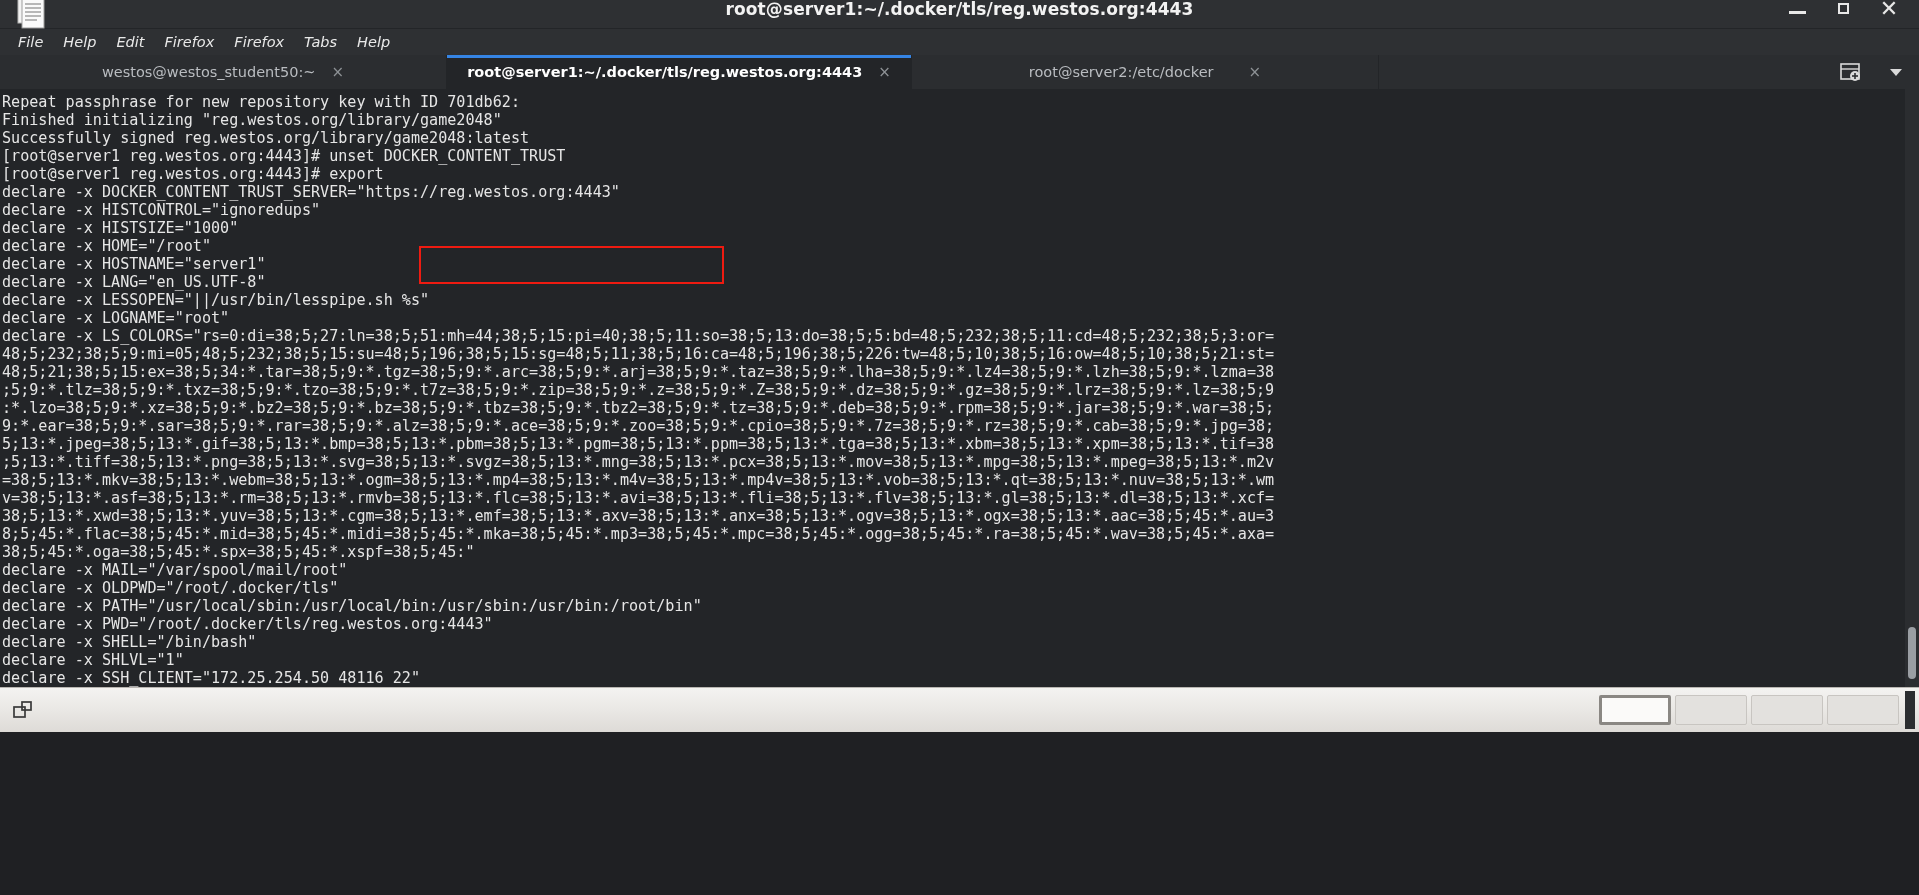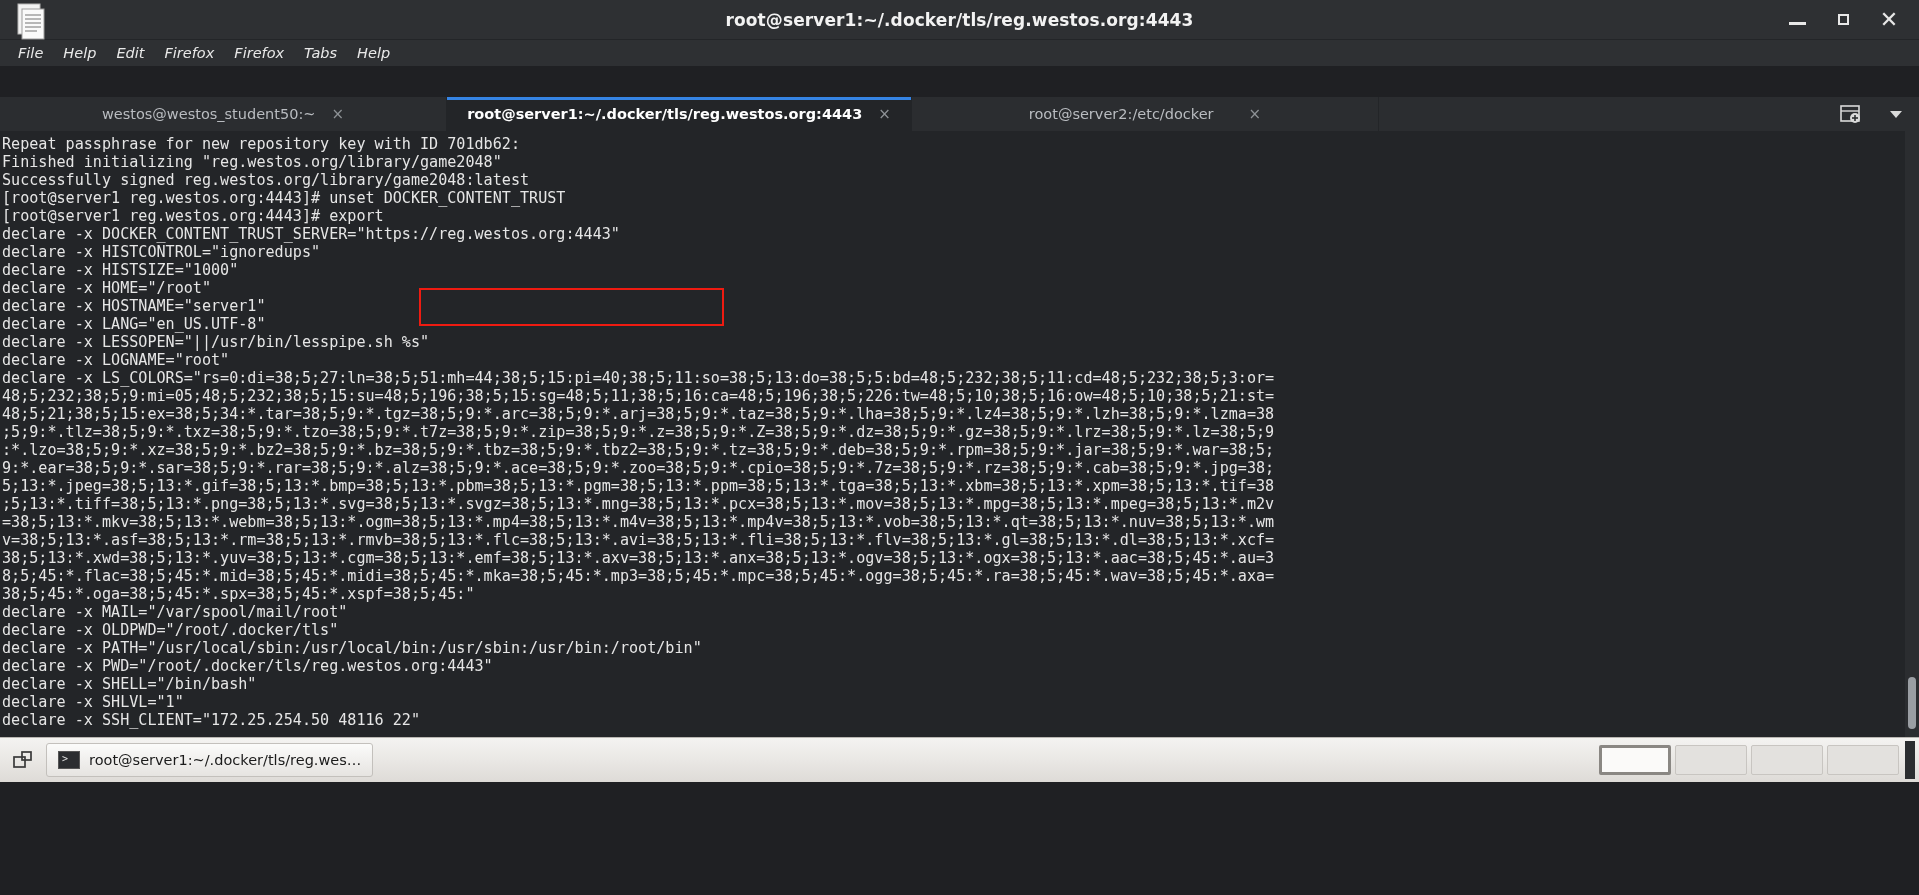--- a/index.html
+++ b/index.html
@@ -9,7 +9,7 @@
     font-family:"DejaVu Sans Mono", monospace;
     overflow:hidden;
   }
-  #app { position:relative; width:1919px; height:732px; display:flex; flex-direction:column; }
+  #app { position:relative; width:1919px; height:732px; display:flex; flex-direction:column;justify-content:flex-end; }
 
   
   .titlebar {

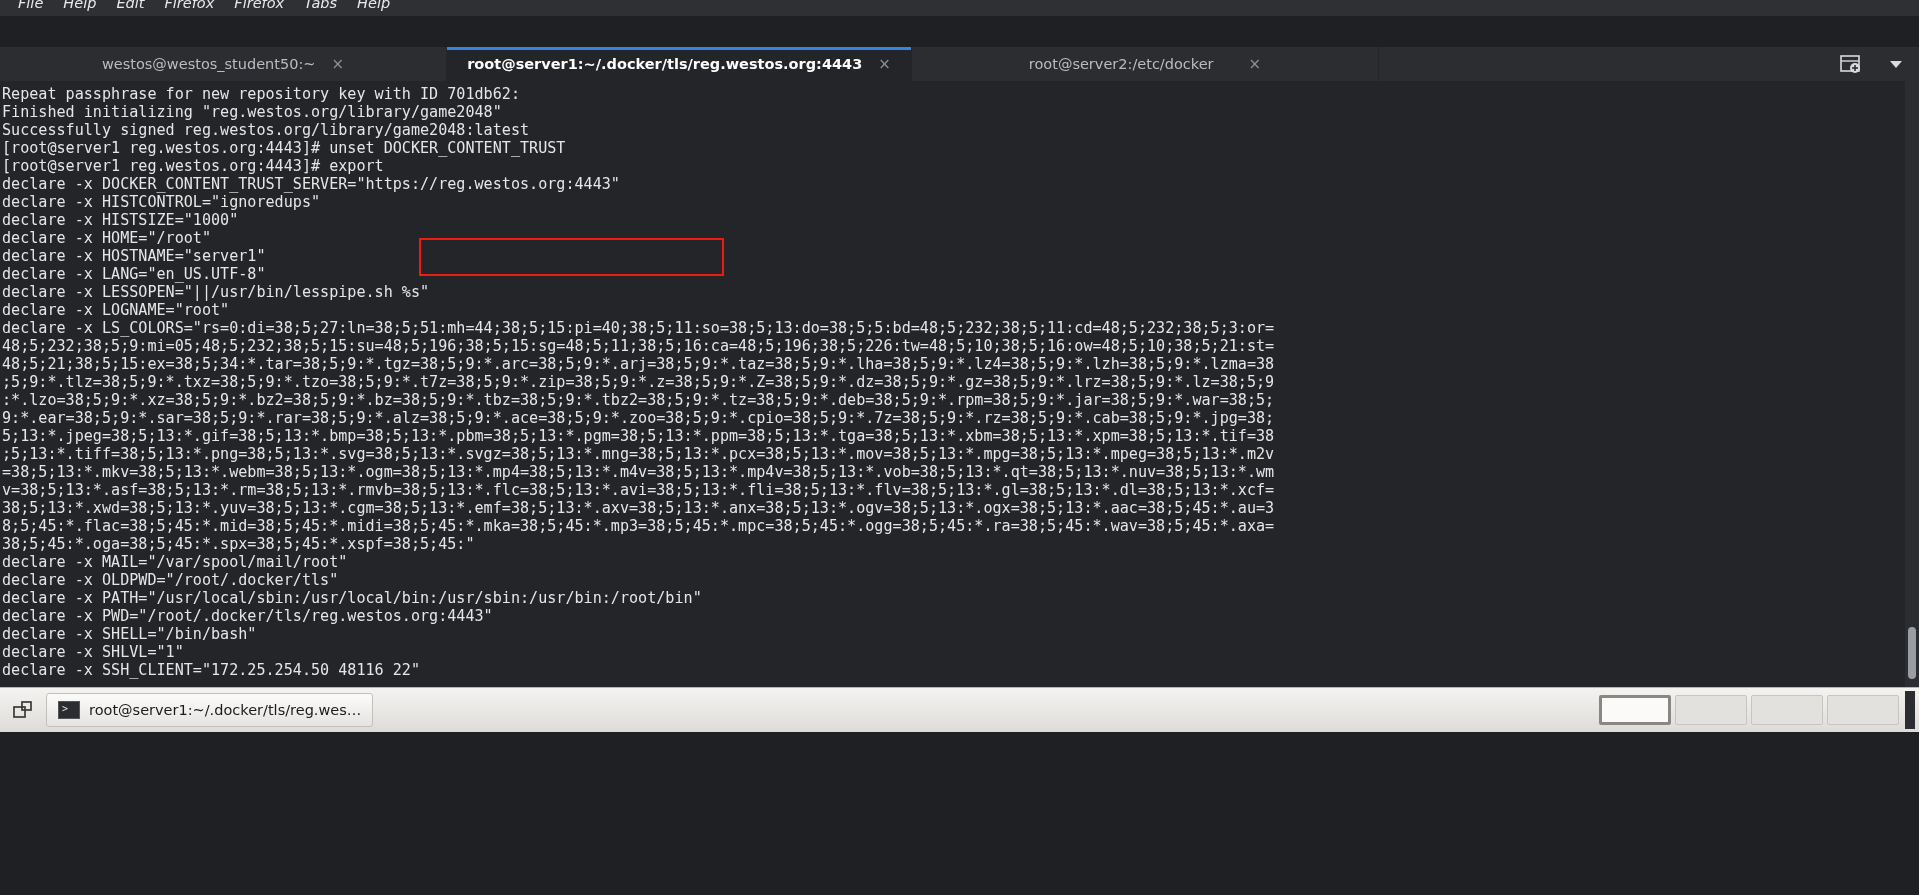--- a/index.html
+++ b/index.html
@@ -47,7 +47,7 @@
   
   .tabbar {
     height:34px; background:#2b2d30; display:flex; align-items:stretch;
-    flex:0 0 34px; position:relative;margin-top:31px;
+    flex:0 0 34px; position:relative;
   }
   .tab {
     display:flex; align-items:center; justify-content:center; position:relative;

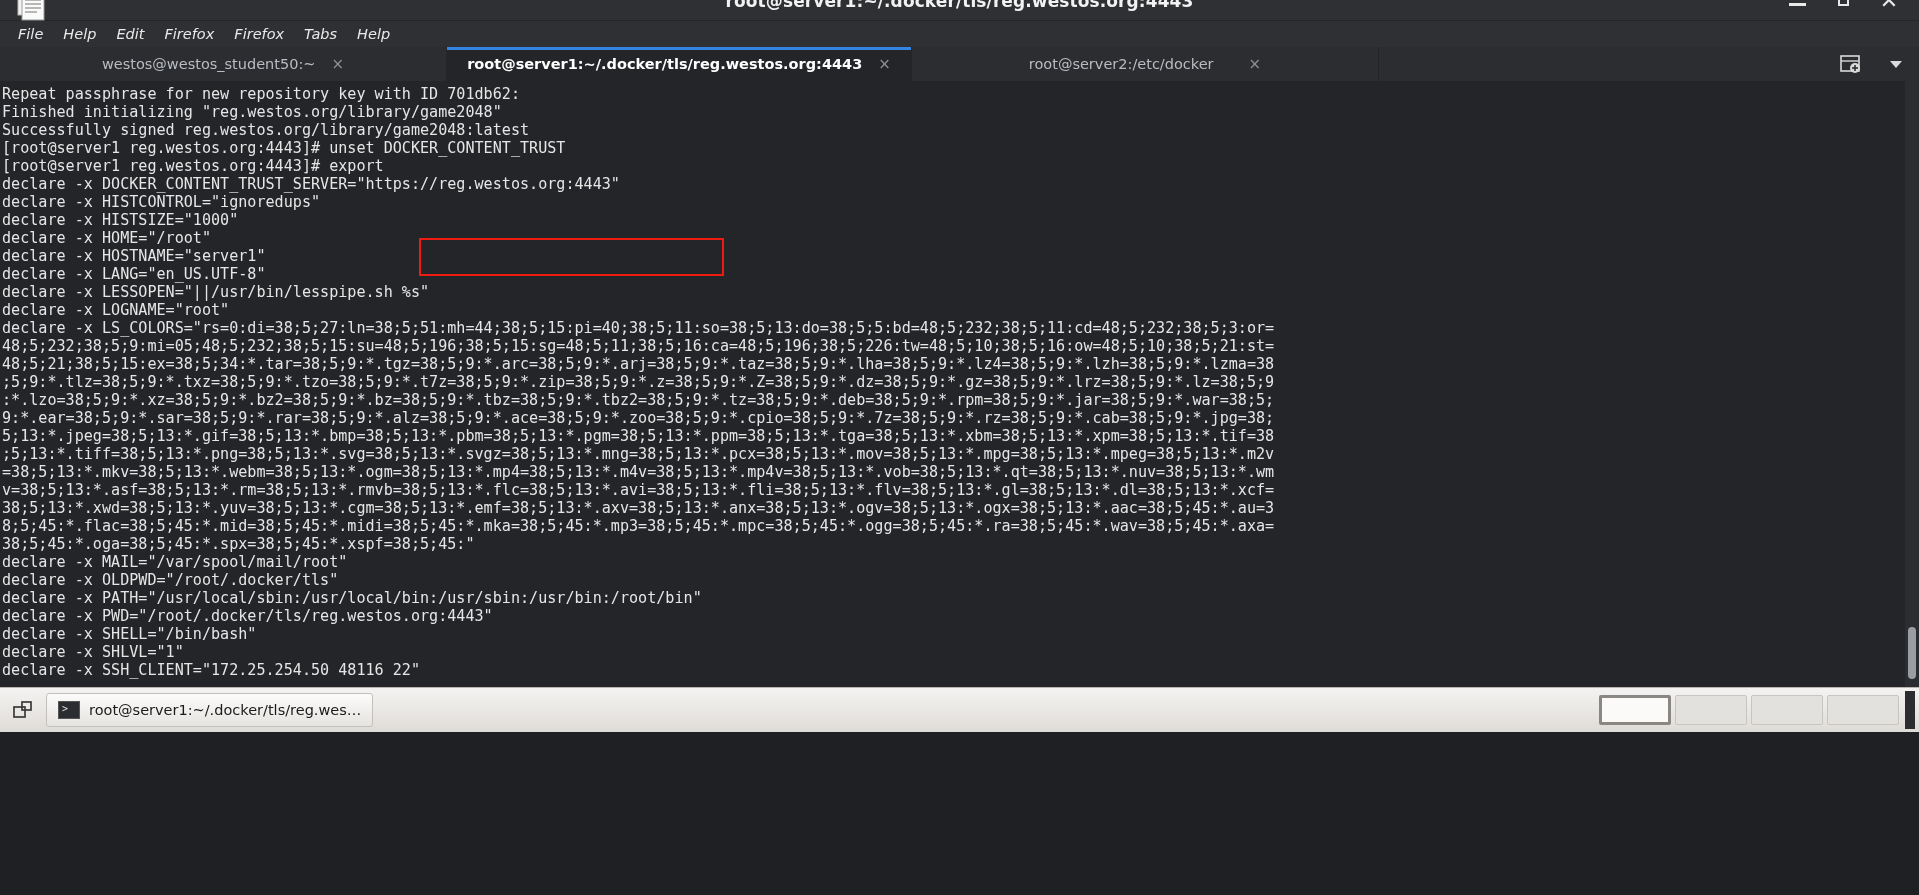--- a/index.html
+++ b/index.html
@@ -80,7 +80,7 @@
   .termwrap { flex:1 1 auto; position:relative; background:#232528; display:flex; }
   .term {
     flex:1 1 auto; position:relative; overflow:hidden;
-    padding:4px 0 8px 2px;
+    padding:4px 0 0 2px;
   }
   .term pre {
     font-family:"DejaVu Sans Mono", monospace;

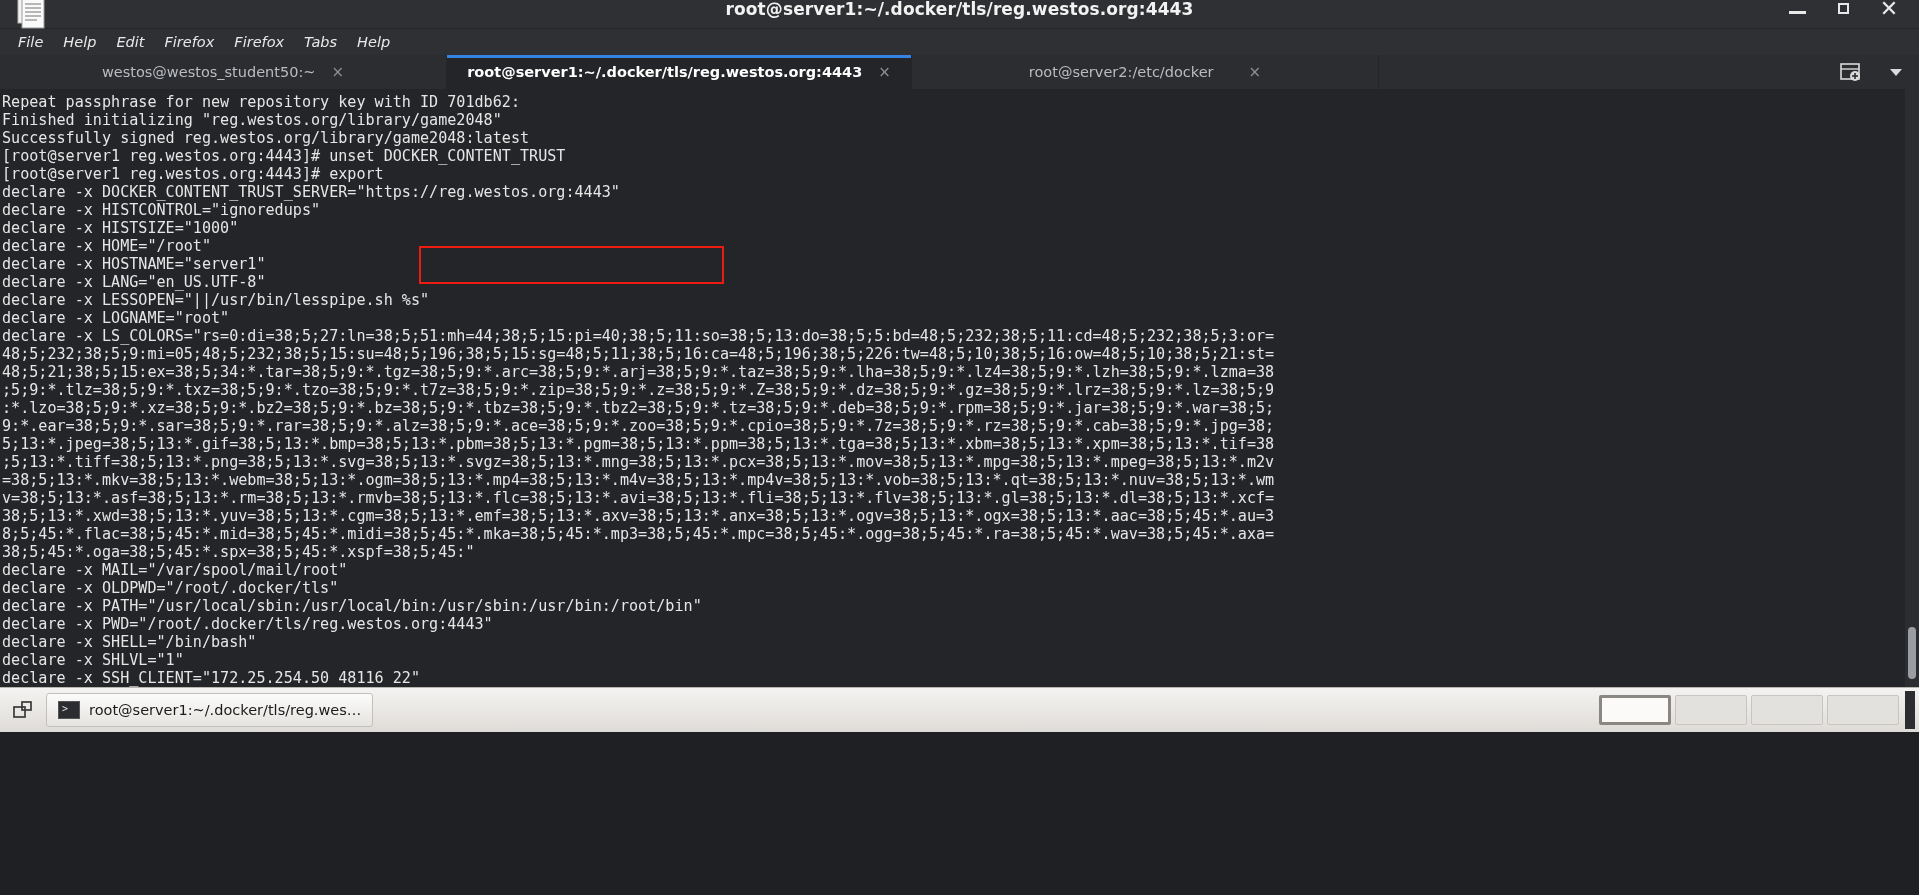--- a/index.html
+++ b/index.html
@@ -262,10 +262,6 @@
         <rect x="10" y="2" width="9" height="8" fill="none" stroke="#3a3a3a" stroke-width="1.7"></rect>
       </svg>
     </div>
-    <div class="tb-task">
-      <span class="mini-term"></span>
-      <span class="tb-label">root@server1:~/.docker/tls/reg.wes…</span>
-    </div>
     <div class="tb-spacer"></div>
     <div class="pager">
       <div class="pg active"></div>

